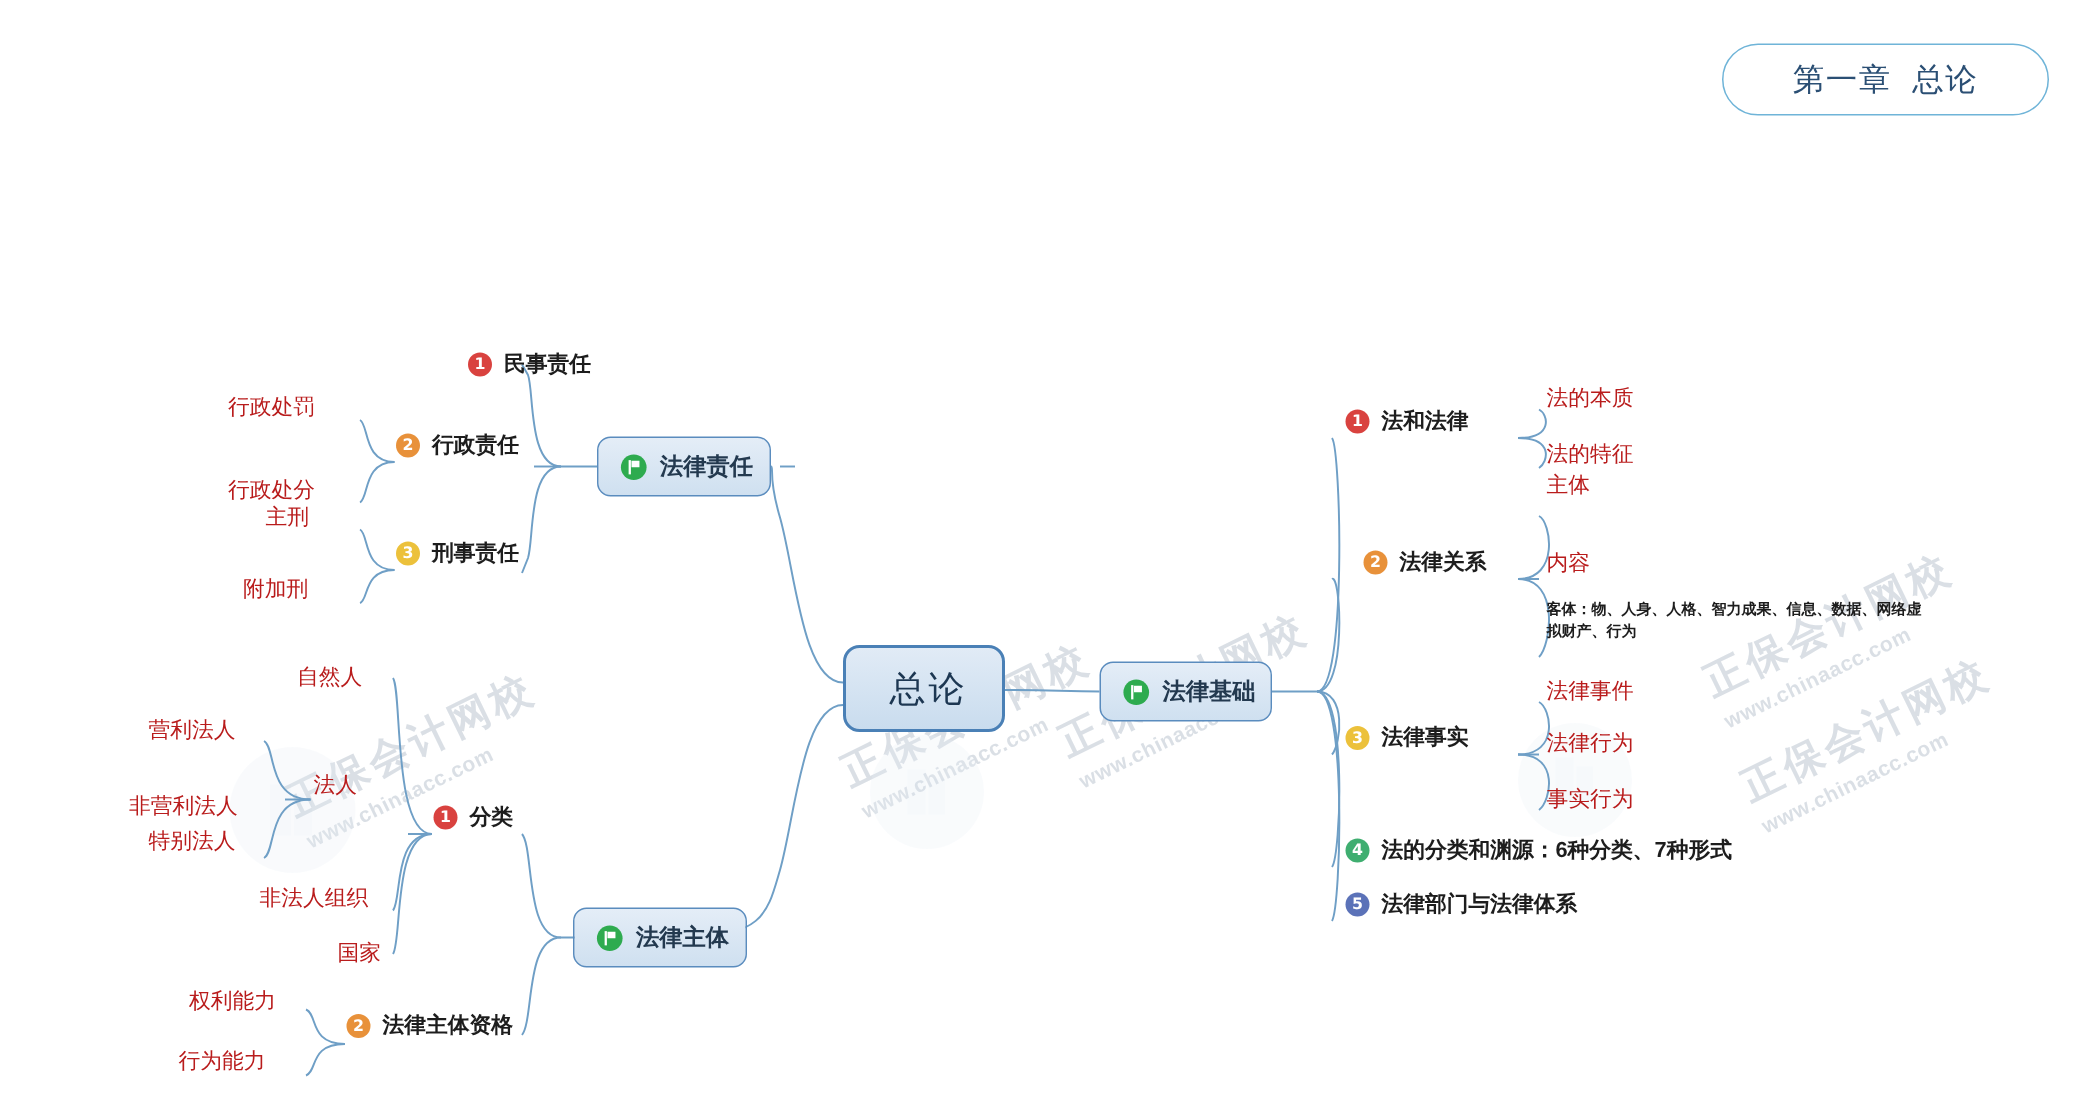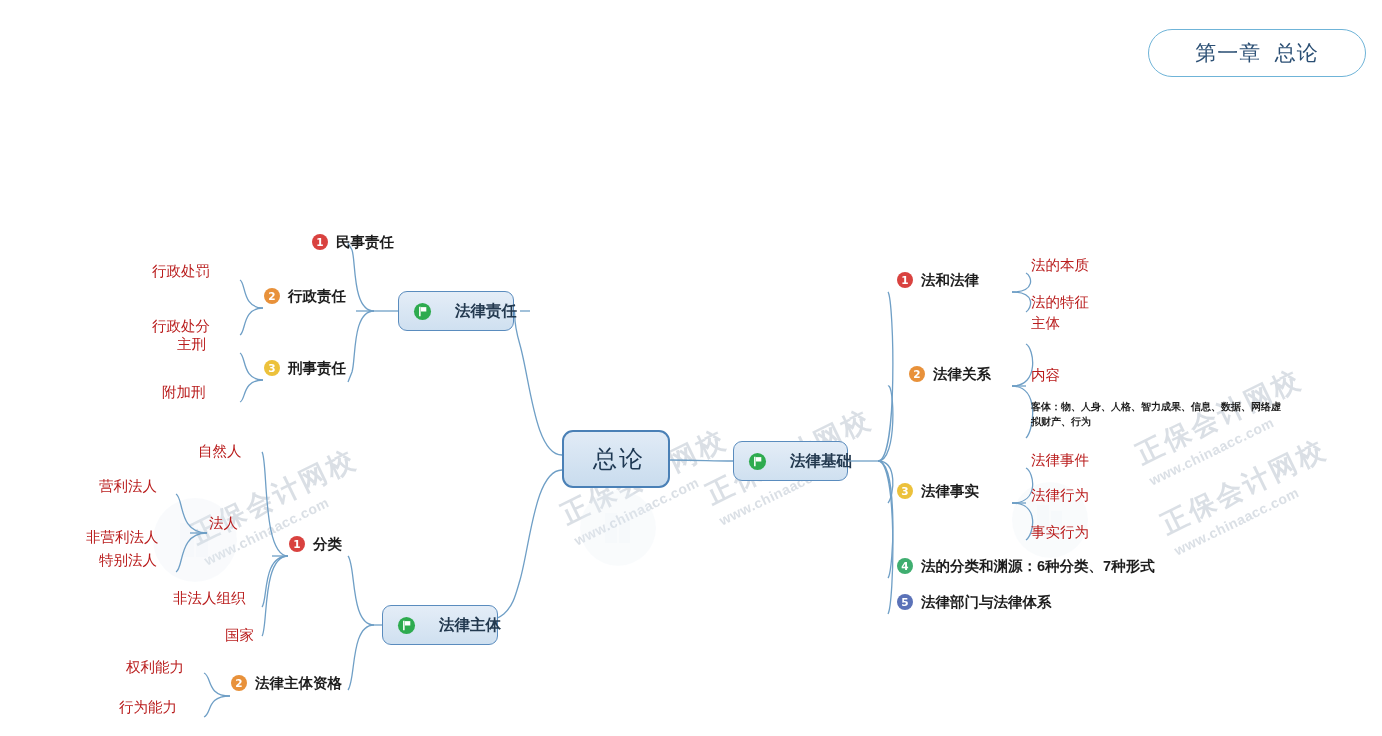--- a/index.html
+++ b/index.html
@@ -34,7 +34,7 @@
     position:absolute;box-sizing:border-box;
     border:1.6px solid #5a8cbe;border-radius:9px;
     background:linear-gradient(180deg,#e4edf7 0%,#cfe0f0 100%);
-    display:flex;align-items:center;gap:23px;
+    display:flex;align-items:center;gap:8px;
     padding:0 14px;
     white-space:nowrap;
   }

